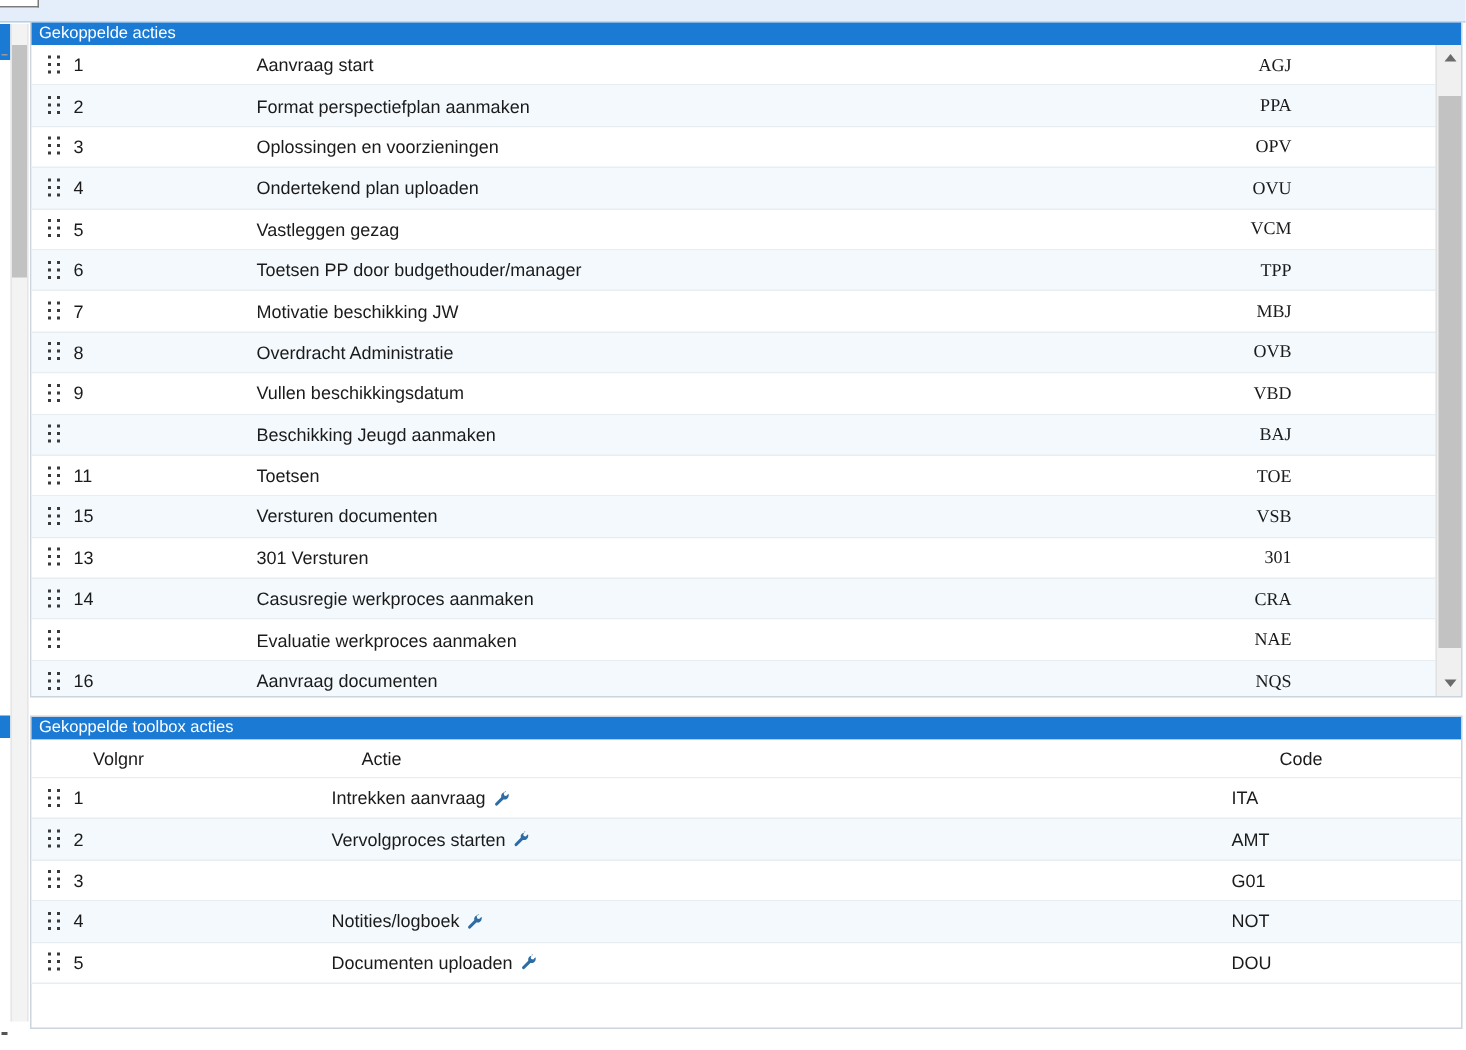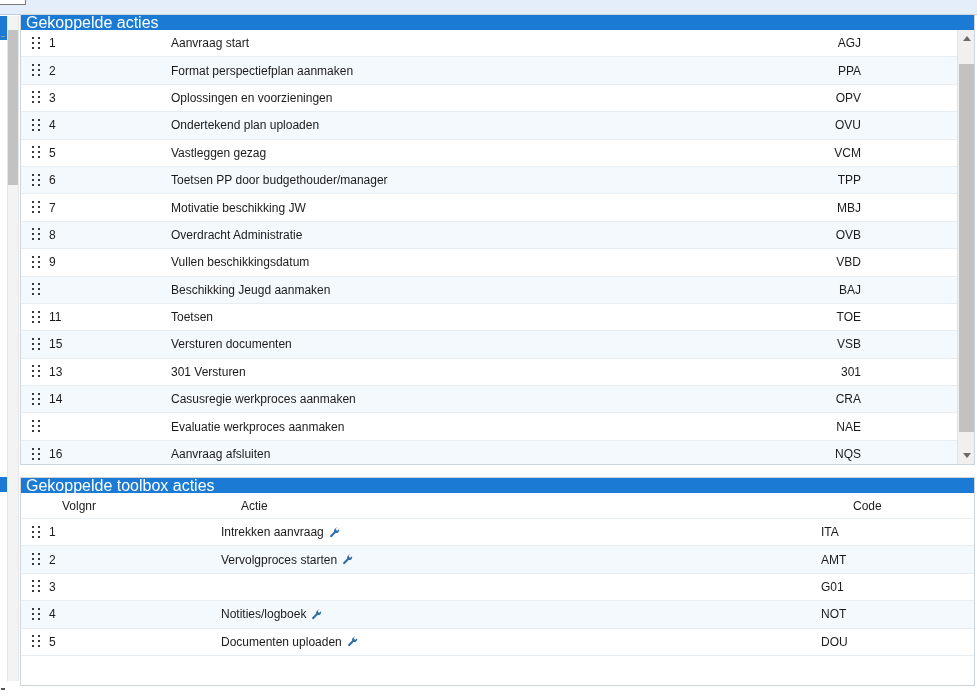--- a/index.html
+++ b/index.html
@@ -64,7 +64,7 @@
     height: 15px;
     background: #1a7ad4;
     color: #ffffff;
-    font-size: 16px;
+    font-size: 11px;
     line-height: 15px;
     padding-left: 5px;
     white-space: nowrap;

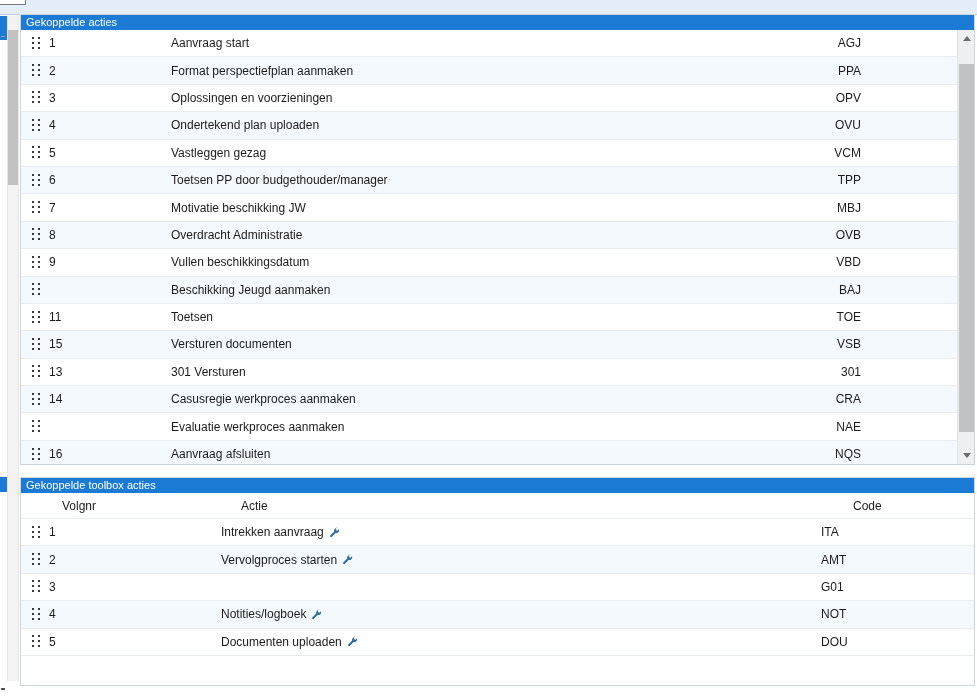--- a/index.html
+++ b/index.html
@@ -110,7 +110,7 @@
   
   #acties-body .c-nr     { left: 28px;  width: 140px; }
   #acties-body .c-actie  { left: 150px; width: 620px; }
-  #acties-body .c-code   { left: 770px; width: 130px; justify-content: flex-end; padding-right: 60px; }
+  #acties-body .c-code   { left: 770px; width: 130px; justify-content: flex-end; padding-right: 60px; font-family: Liberation Serif, serif; }
 
   
   #toolbox-body .c-nr    { left: 28px;  width: 160px; }

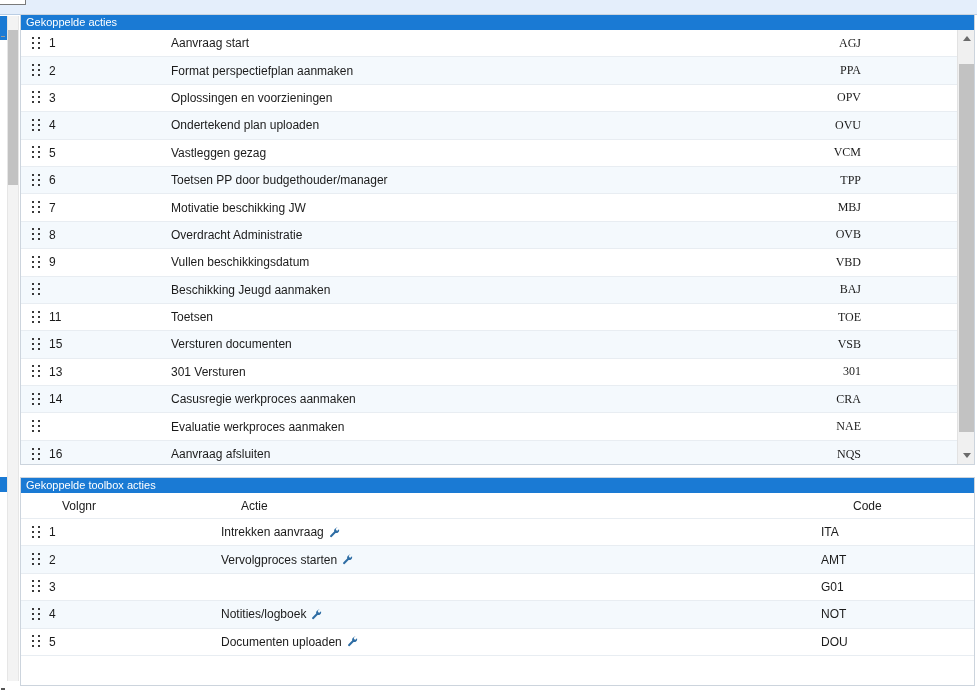--- a/index.html
+++ b/index.html
@@ -402,7 +402,7 @@
           </span>
         </div>
         <div class="cell c-nr">16</div>
-        <div class="cell c-actie">Aanvraag afsluiten</div>
+        <div class="cell c-actie">Aanvraag documenten</div>
         <div class="cell c-code">NQS</div>
       </div>
       <div class="inner-scroll">

